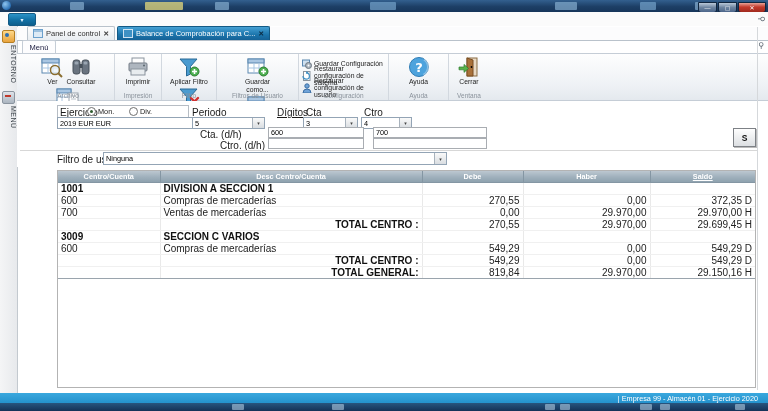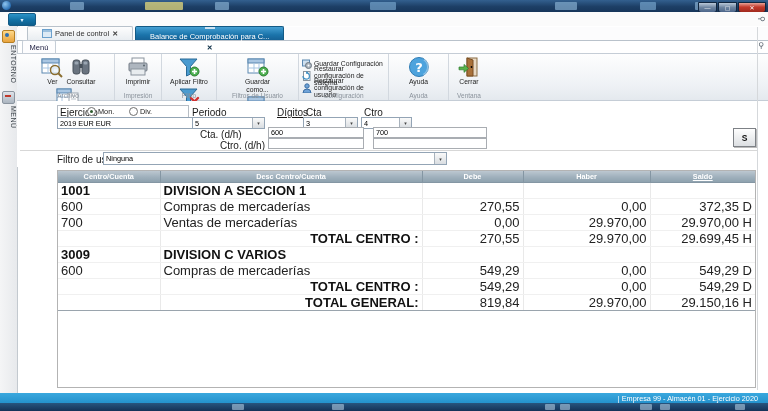--- a/index.html
+++ b/index.html
@@ -38,7 +38,7 @@
   
   .tabsrow{position:absolute;left:17px;top:27px;right:0;height:14px;border-bottom:1px solid #b9c2cb;
     display:flex;align-items:flex-end;padding-left:10px;box-sizing:border-box;background:#fcfcfd;}
-  .dtab{height:13px;display:flex;align-items:center;gap:3px;padding:0 14px;font-size:7.5px;
+  .dtab{height:13px;display:flex;align-items:center;gap:3px;padding:0 5px;font-size:7.5px;
     border:1px solid #b9c2cb;border-bottom:none;border-radius:2px 2px 0 0;margin-right:2px;}
   .dtab.inactive{background:linear-gradient(#fdfdfd,#e9edf1);color:#333;}
   .dtab.active{background:linear-gradient(#45a0d3,#1b74ab 60%,#156296);color:#fff;border-color:#135a85;flex-direction:column;}

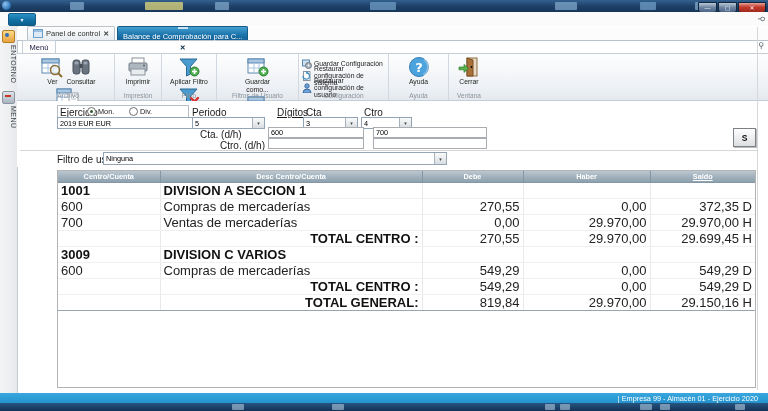--- a/index.html
+++ b/index.html
@@ -41,7 +41,7 @@
   .dtab{height:13px;display:flex;align-items:center;gap:3px;padding:0 5px;font-size:7.5px;
     border:1px solid #b9c2cb;border-bottom:none;border-radius:2px 2px 0 0;margin-right:2px;}
   .dtab.inactive{background:linear-gradient(#fdfdfd,#e9edf1);color:#333;}
-  .dtab.active{background:linear-gradient(#45a0d3,#1b74ab 60%,#156296);color:#fff;border-color:#135a85;flex-direction:column;}
+  .dtab.active{background:linear-gradient(#45a0d3,#1b74ab 60%,#156296);color:#fff;border-color:#135a85;}
   .tab-winico{width:8px;height:7px;border:1px solid #6ba0cc;background:#ddeaf5;display:inline-block;}
   .tab-winico.lite{border-color:#cfe3f2;background:#3f91c4;}
   .tab-winico i{display:block;height:2px;background:#9cc0de;}

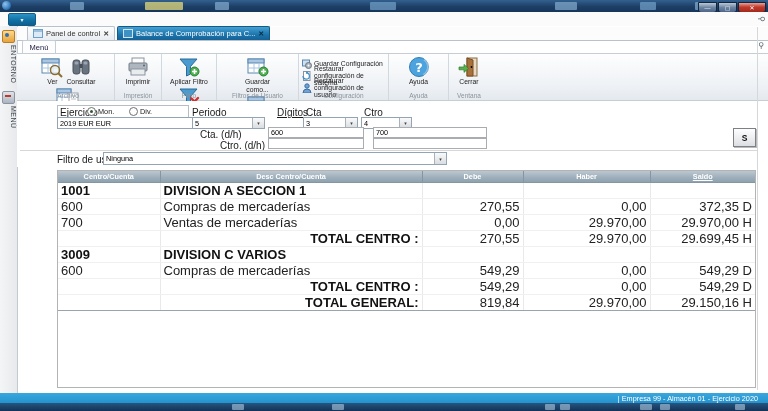--- a/index.html
+++ b/index.html
@@ -94,7 +94,7 @@
     font-size:7.3px;font-weight:bold;height:11px;text-align:center;
     border-right:1px solid #8496a3;border-bottom:1px solid #8496a3;padding:0;}
   .grid th:last-child{border-right:none;text-decoration:underline;}
-  .grid td{font-size:13px;color:#222;height:11px;padding:0 3px;white-space:nowrap;overflow:hidden;
+  .grid td{font-size:10px;color:#222;height:11px;padding:0 3px;white-space:nowrap;overflow:hidden;
     border-right:1px solid #e9e9e9;border-bottom:1px solid #f0f0f0;}
   .grid td:last-child{border-right:none;}
   .grid td.num{text-align:right;}

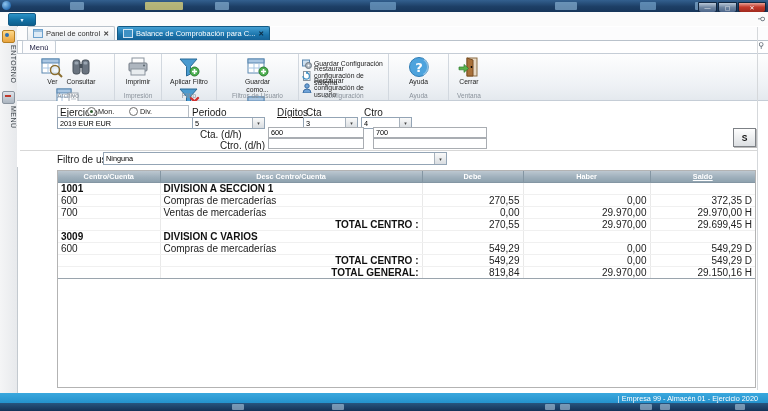--- a/index.html
+++ b/index.html
@@ -483,7 +483,7 @@
         </tr>
         <tr class="group">
           <td>3009</td>
-          <td class="desc">DIVISION C VARIOS</td>
+          <td class="desc">SECCION C VARIOS</td>
           <td class="num"></td>
           <td class="num"></td>
           <td class="num"></td>

